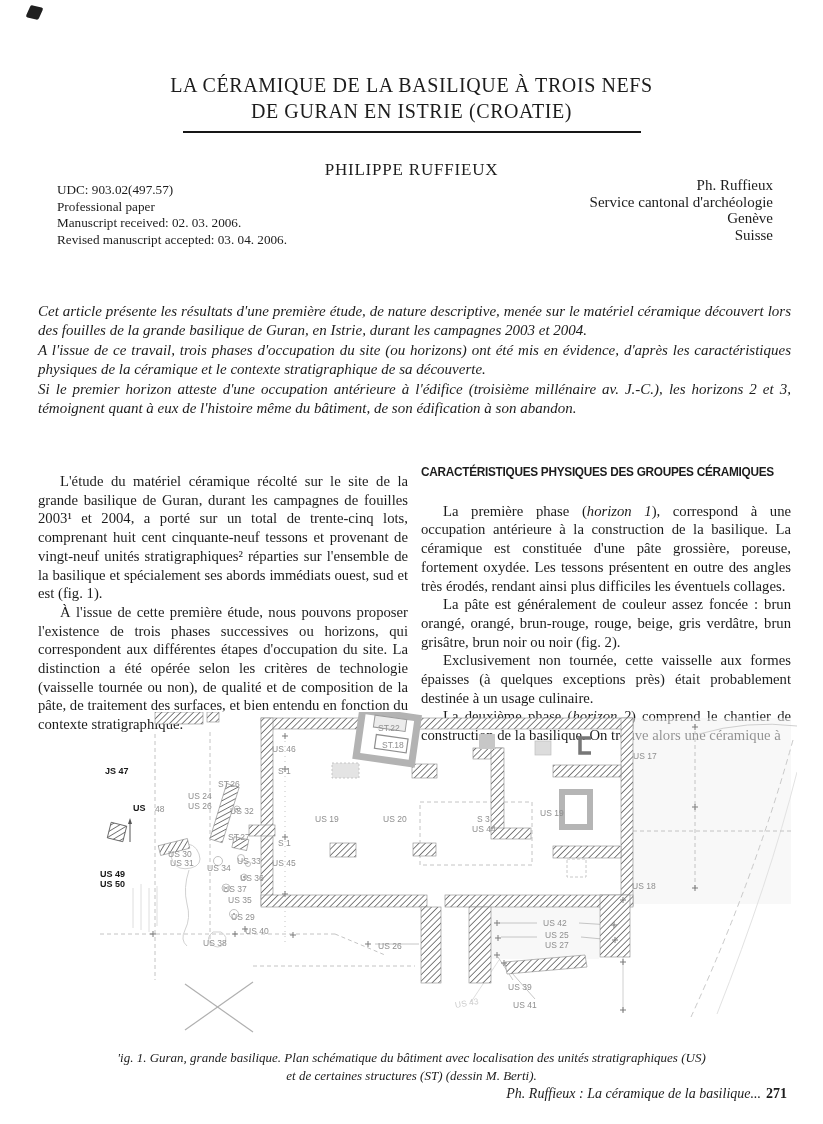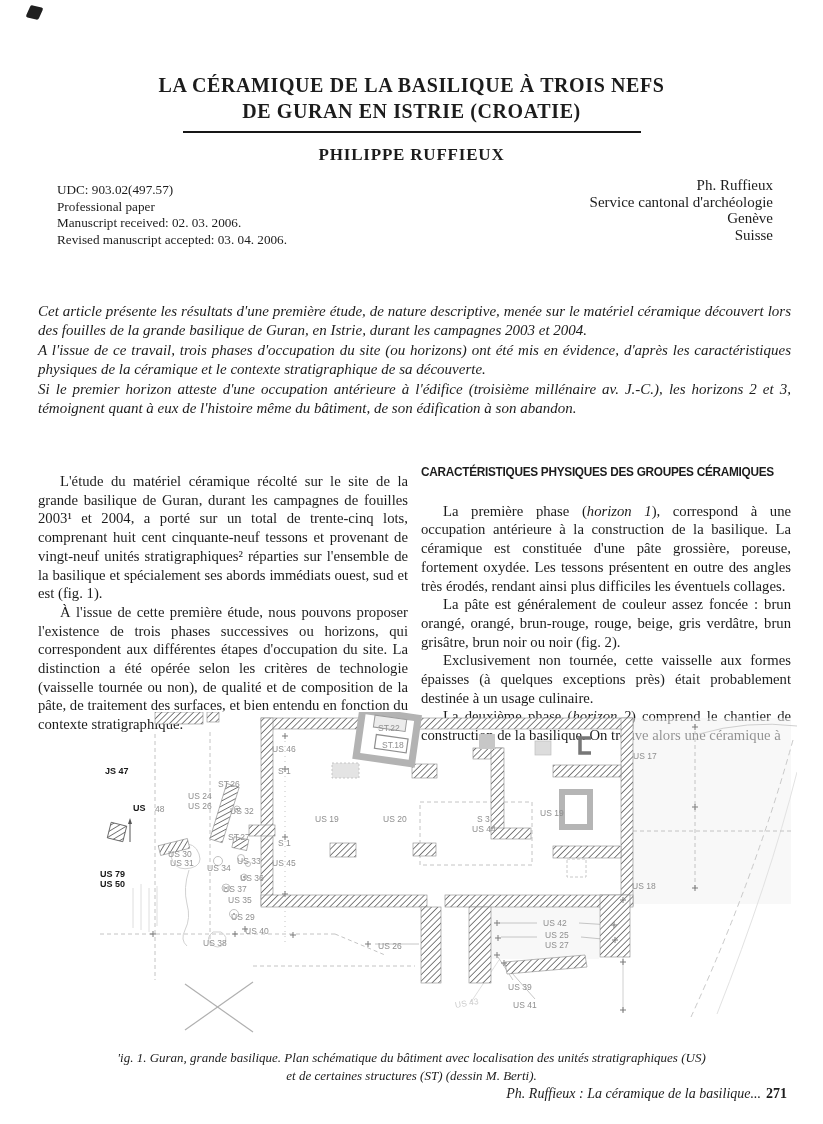--- a/index.html
+++ b/index.html
@@ -11,7 +11,7 @@
     background:#1f1f1f;transform:rotate(14deg) skewX(-10deg);border-radius:2px;}
   
   #titleblock{position:absolute;top:72px;left:0;width:100%;text-align:center;}
-  .title-line{font-size:20px;line-height:26px;letter-spacing:0.6px;font-weight:700;}
+  .title-line{font-size:20px;line-height:26px;letter-spacing:0.6px;font-weight:400;}
   #title-rule{width:458px;margin:7px auto 0;border-top:2px solid #161616;height:0;}
   #author{margin-top:12px;font-size:17px;letter-spacing:0.8px;font-weight:bold;}
   

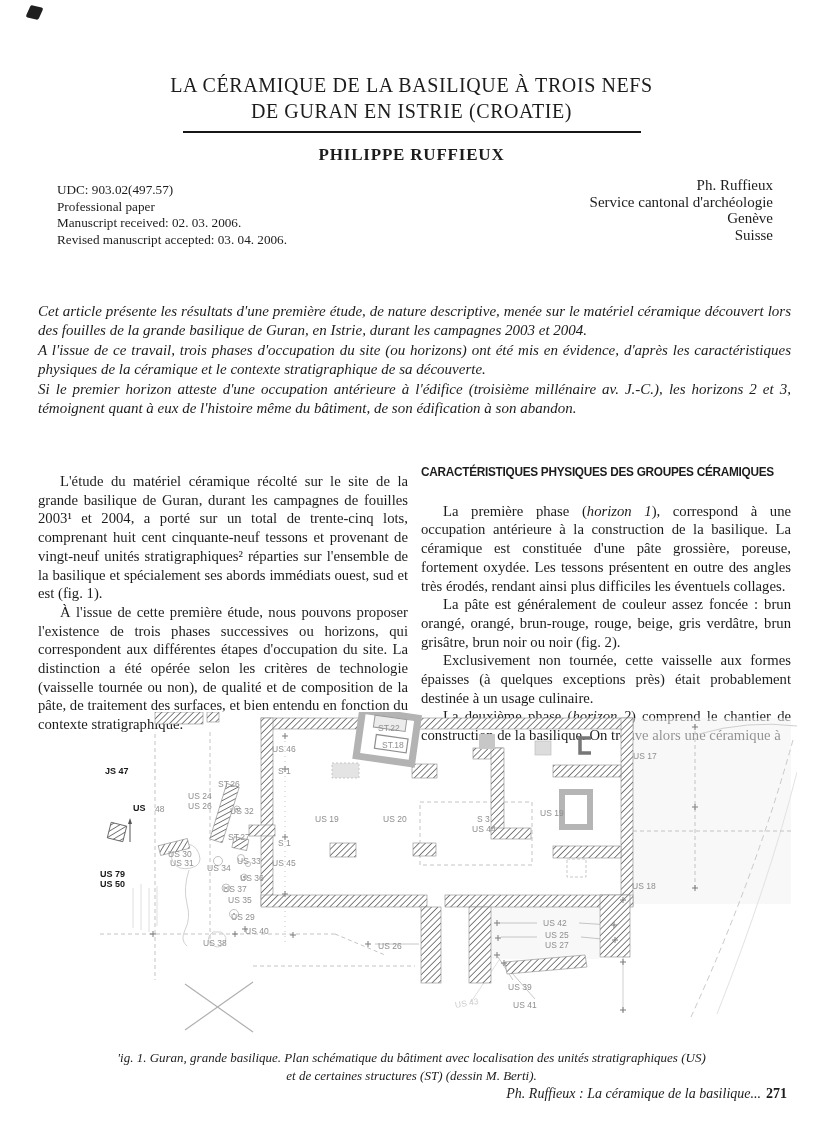--- a/index.html
+++ b/index.html
@@ -13,7 +13,7 @@
   #titleblock{position:absolute;top:72px;left:0;width:100%;text-align:center;}
   .title-line{font-size:20px;line-height:26px;letter-spacing:0.6px;font-weight:400;}
   #title-rule{width:458px;margin:7px auto 0;border-top:2px solid #161616;height:0;}
-  #author{margin-top:12px;font-size:17px;letter-spacing:0.8px;font-weight:bold;}
+  #author{margin-top:27px;font-size:17px;letter-spacing:0.8px;}
   
   #meta-left{position:absolute;top:182px;left:57px;font-size:13.2px;line-height:16.6px;}
   #meta-left .udc2{padding-left:33px;}

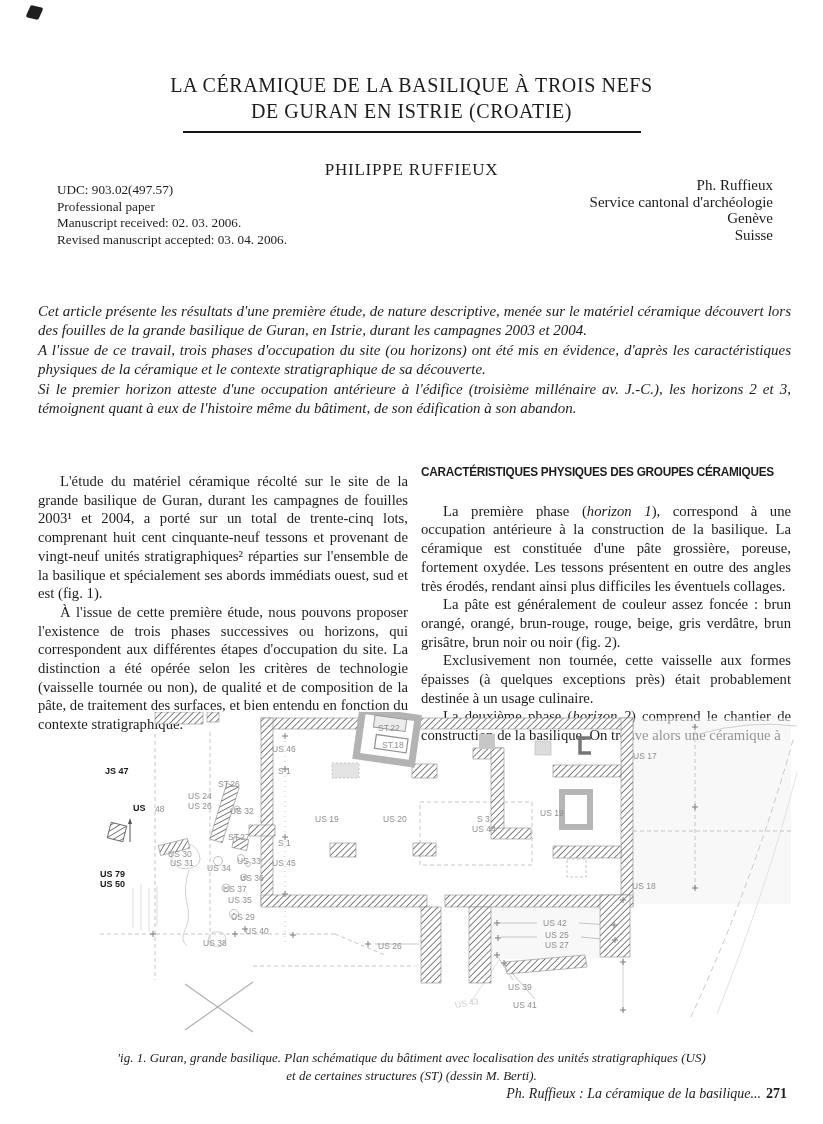--- a/index.html
+++ b/index.html
@@ -220,7 +220,7 @@
       <span class="lbl-bold" style="left: 20px; top: 55px;">JS 47</span>
       <span class="lbl-bold" style="left: 48px; top: 92px;">US</span>
       <span style="left: 70px; top: 93px;">48</span>
-      <span class="lbl-bold" style="left: 15px; top: 158px;">US 79</span>
+      <span class="lbl-bold" style="left: 15px; top: 158px;">US 49</span>
       <span class="lbl-bold" style="left: 15px; top: 168px;">US 50</span>
       <span style="left: 133px; top: 68px;">ST.26</span>
       <span style="left: 103px; top: 80px;">US 24</span>

